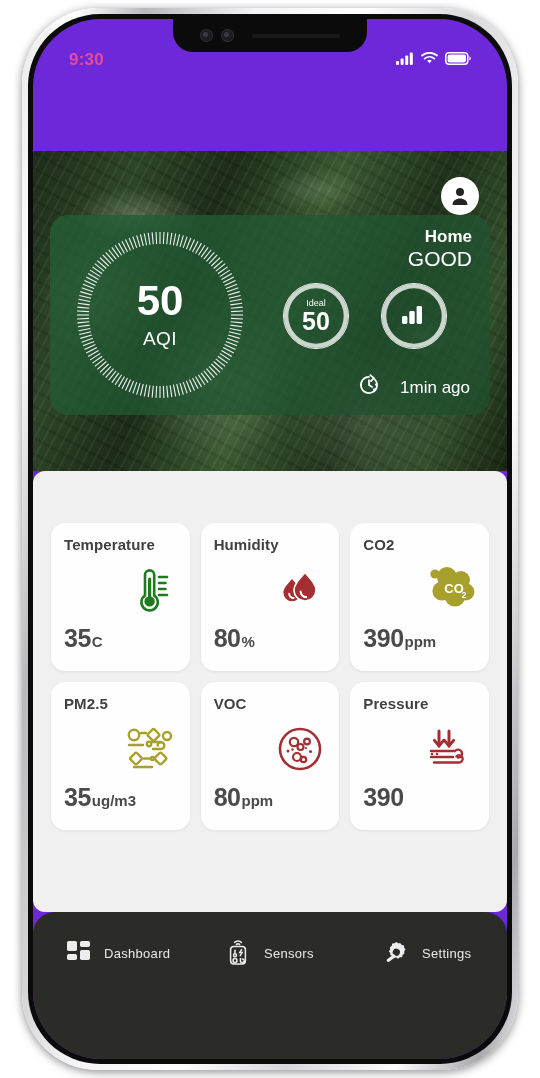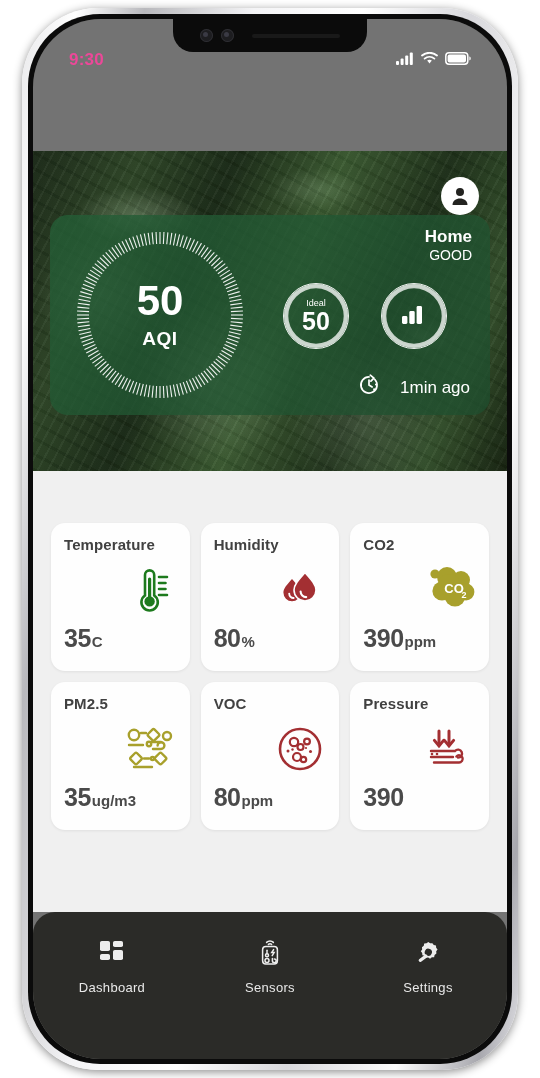--- a/index.html
+++ b/index.html
@@ -88,7 +88,7 @@
   #app {
     position: absolute; left: 0; top: 0;
     width: 474px; height: 1040px;
-    background: #737373;
+    background: #6d28d9;
   }
 
   

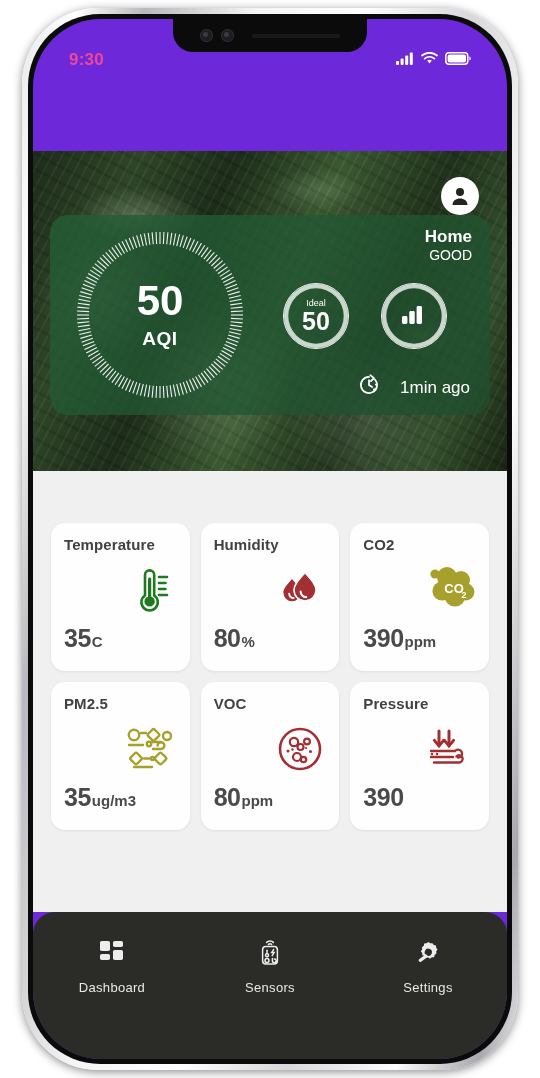--- a/index.html
+++ b/index.html
@@ -134,7 +134,7 @@
     text-align: right; color: #fff; line-height: 1.15;
   }
   #card-place .ttl { font-size: 17px; font-weight: bold; }
-  #card-place .sub { font-size: 14px; font-weight: normal; }
+  #card-place .sub { font-size: 21px; font-weight: normal; }
 
   #gauge {
     position: absolute; left: 24px; top: 14px;

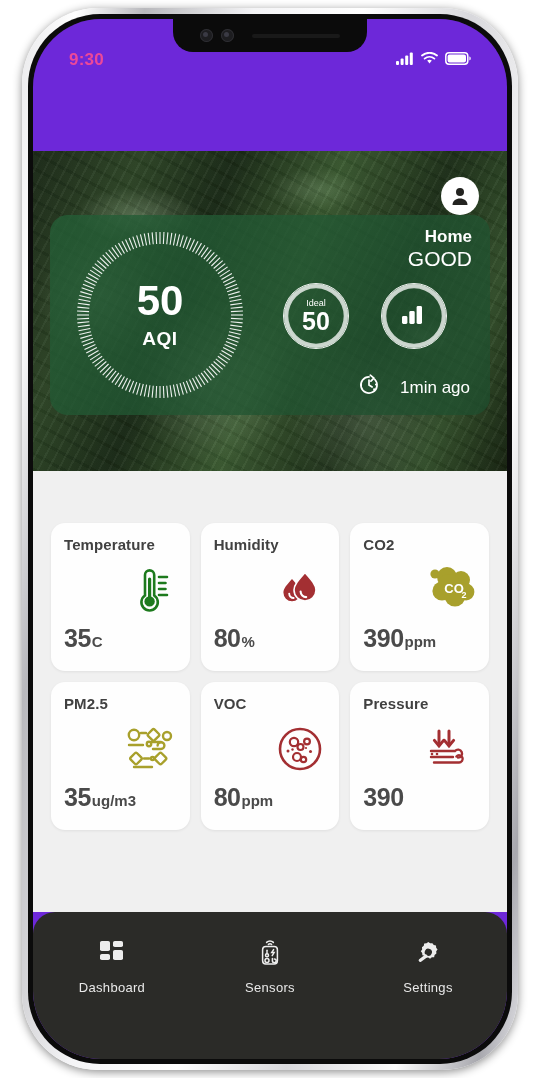--- a/index.html
+++ b/index.html
@@ -147,7 +147,7 @@
     color: #fff;
   }
   #gauge-value { font-size: 42px; font-weight: bold; line-height: 1; }
-  #gauge-label { font-size: 19px; font-weight: bold; margin-top: 6px; letter-spacing: .5px; }
+  #gauge-label { font-size: 19px; font-weight: normal; margin-top: 6px; letter-spacing: .5px; }
 
   .ring-btn {
     position: absolute;

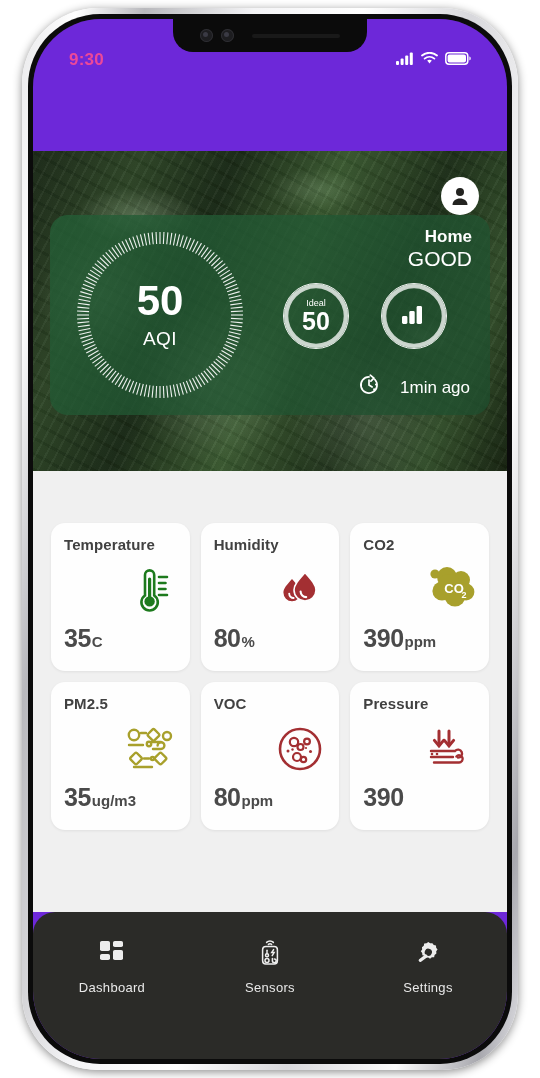--- a/index.html
+++ b/index.html
@@ -175,6 +175,7 @@
     width: 474px; height: 441px;
     background: #f0f0f0;
     padding: 52px 18px 0 18px;
+    border-radius: 12px;
   }
   .card-grid {
     display: grid;

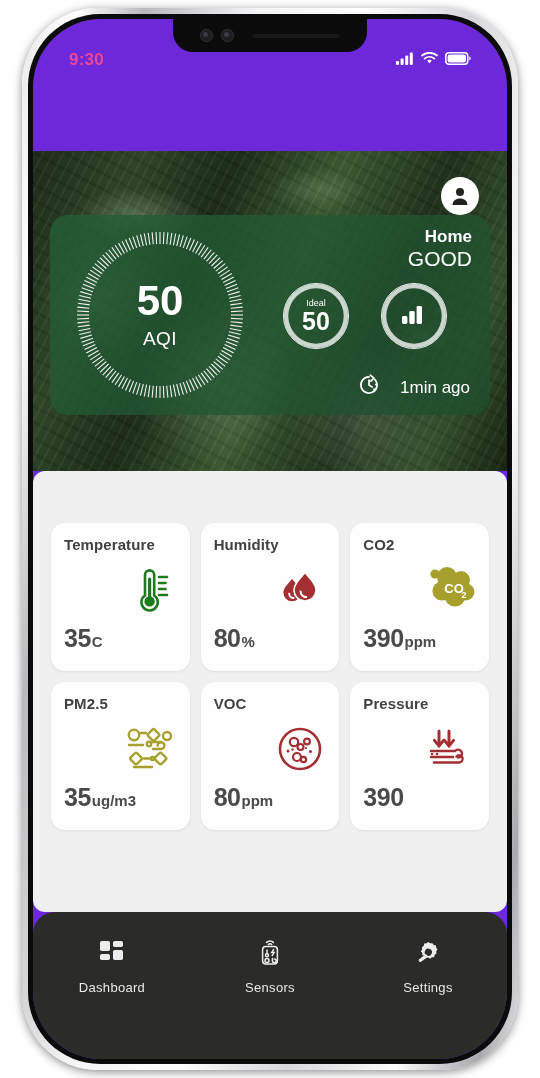--- a/index.html
+++ b/index.html
@@ -219,7 +219,7 @@
   }
   .nav-item {
     width: 92px;
-    display: flex; flex-direction: column; align-items: center; gap: 12px;
+    display: flex; flex-direction: row; align-items: center; gap: 12px;
     color: #e9e9e9;
   }
   .nav-label { font-size: 13px; letter-spacing: .3px; }

